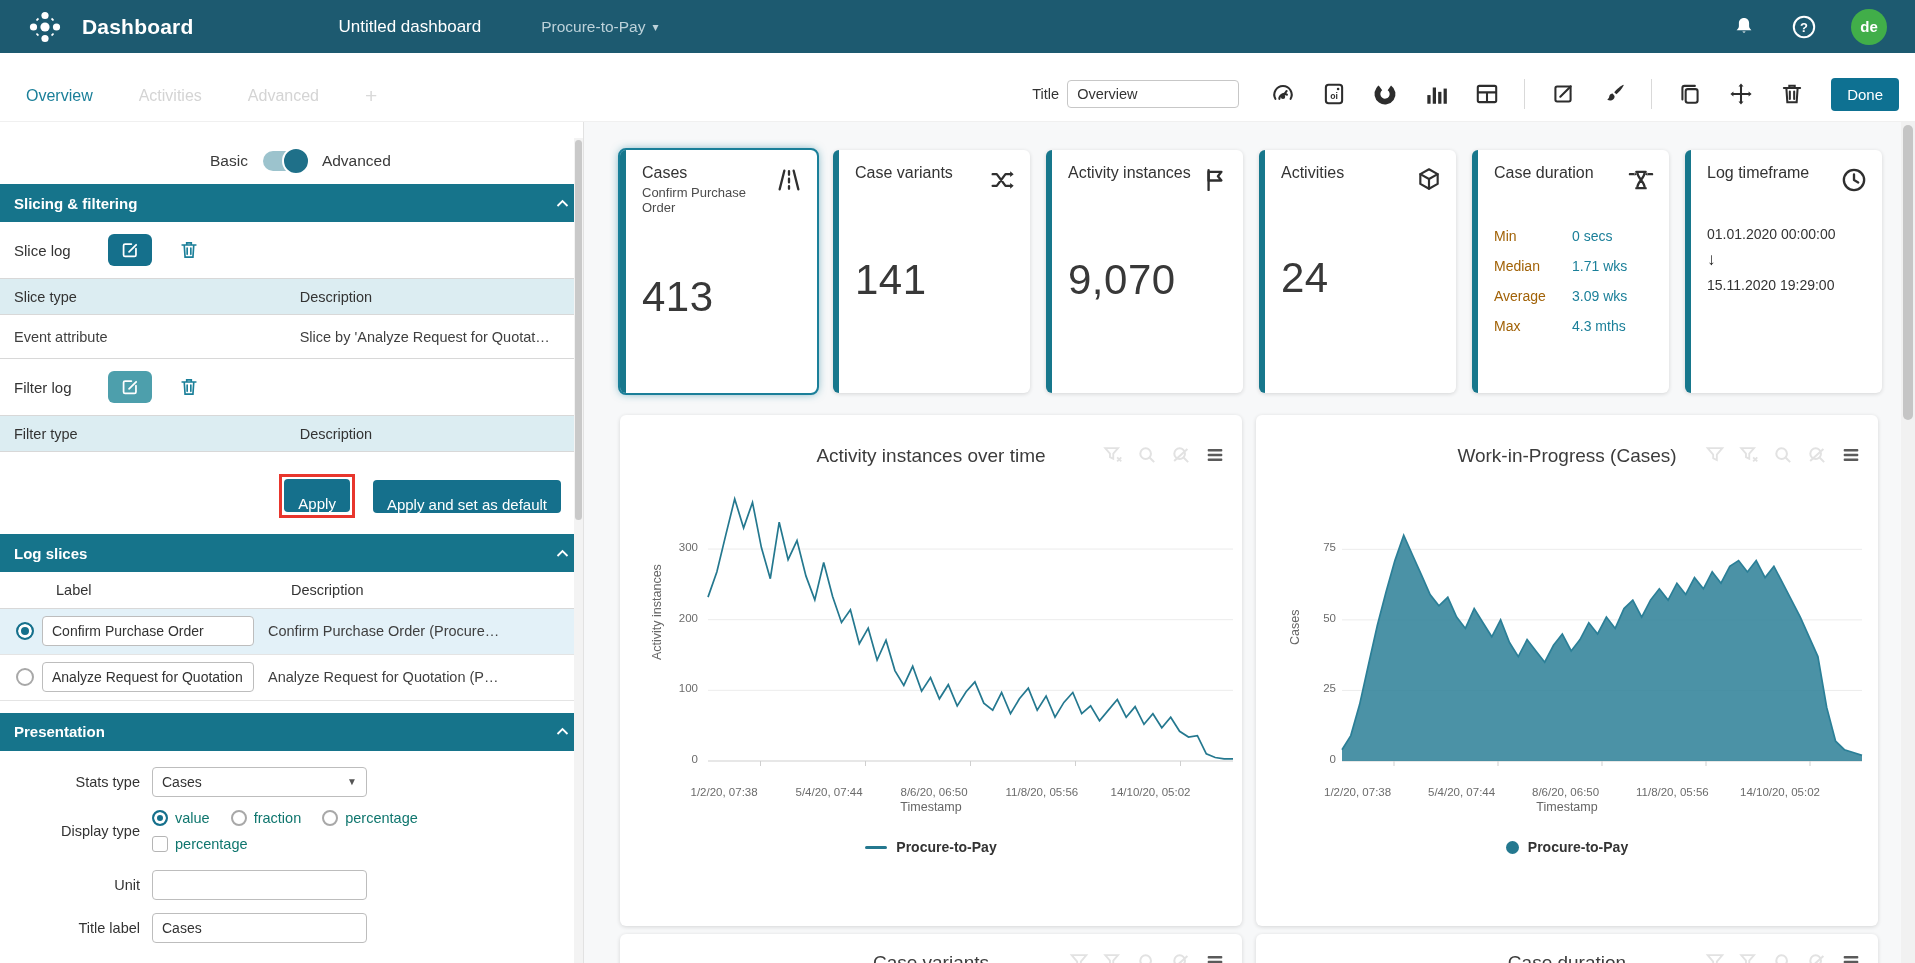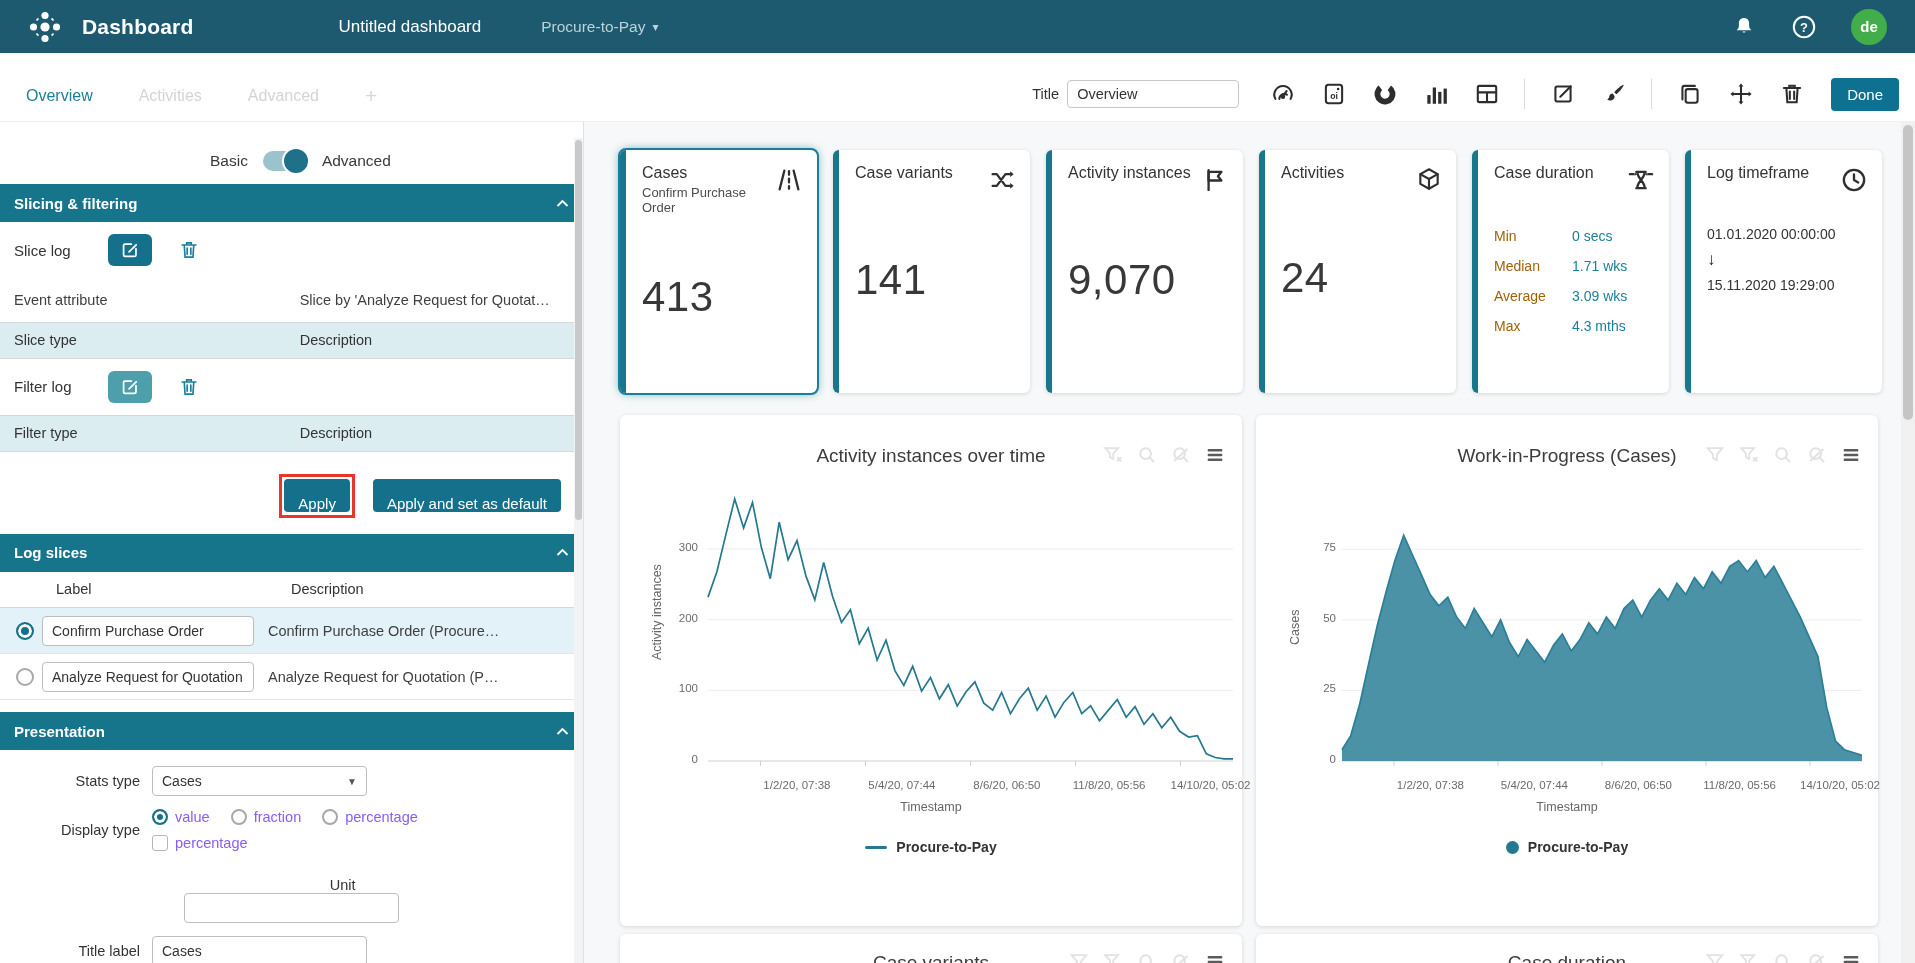--- a/index.html
+++ b/index.html
@@ -294,12 +294,12 @@
   <table class="sb-table">
     <tbody>
         <tr>
+      <th style="width:49%">Slice type</th>
+      <th>Description</th>
+    </tr>
+    <tr>
       <td>Event attribute</td>
       <td>Slice by 'Analyze Request for Quotat…</td>
-    </tr>
-    <tr>
-      <th style="width:49%">Slice type</th>
-      <th>Description</th>
     </tr>
   </tbody>
     </table>

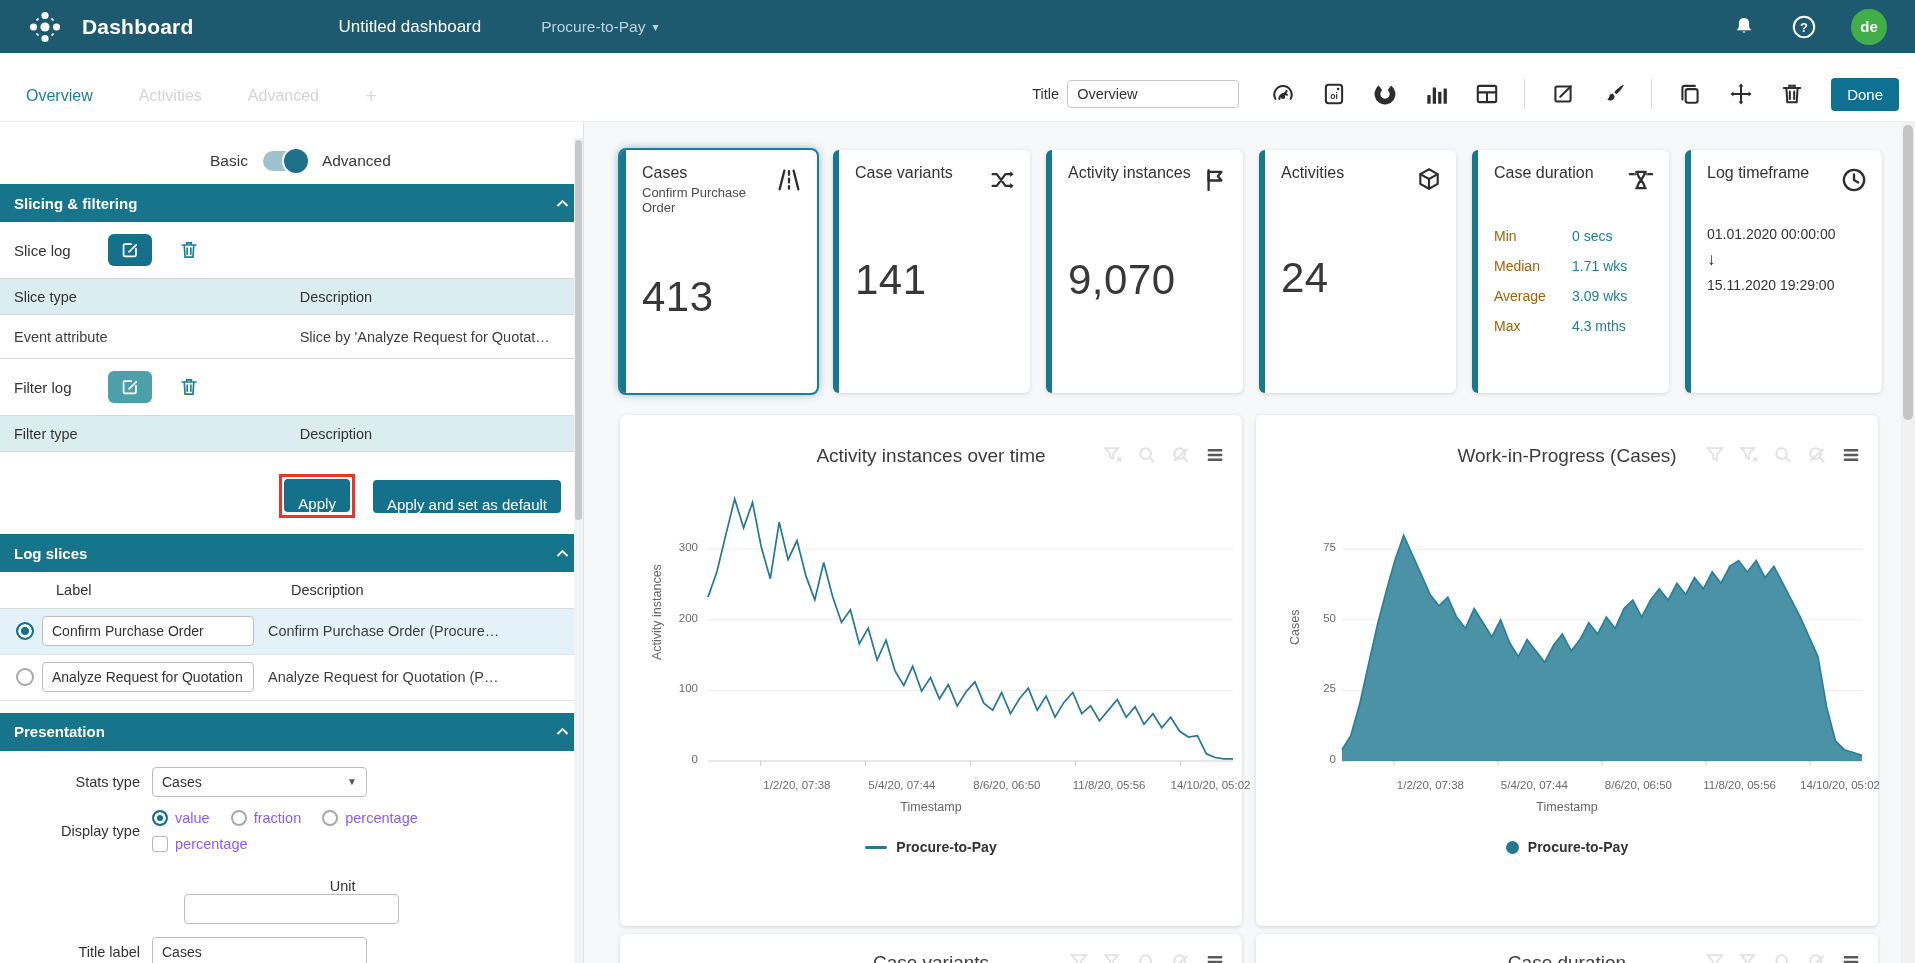--- a/index.html
+++ b/index.html
@@ -126,7 +126,7 @@
   .yticks { position:absolute; width:50px; font-size:11.5px; color:#6b6b6b; }
   .ytick { position:absolute; right:0; }
   .xticks { position:absolute; font-size:11.5px; color:#6b6b6b; }
-  .xtick { position:absolute; width:140px; text-align:right; top:8px; }
+  .xtick { position:absolute; width:140px; text-align:left; top:15px; }
   .xlabel { position:absolute; width:100%; text-align:center; font-size:12.5px; color:#666; }
   .legend { position:absolute; width:100%; display:flex; justify-content:center; align-items:center; gap:9px; }
   .legend-name { font-size:14px; font-weight:bold; color:#333; }

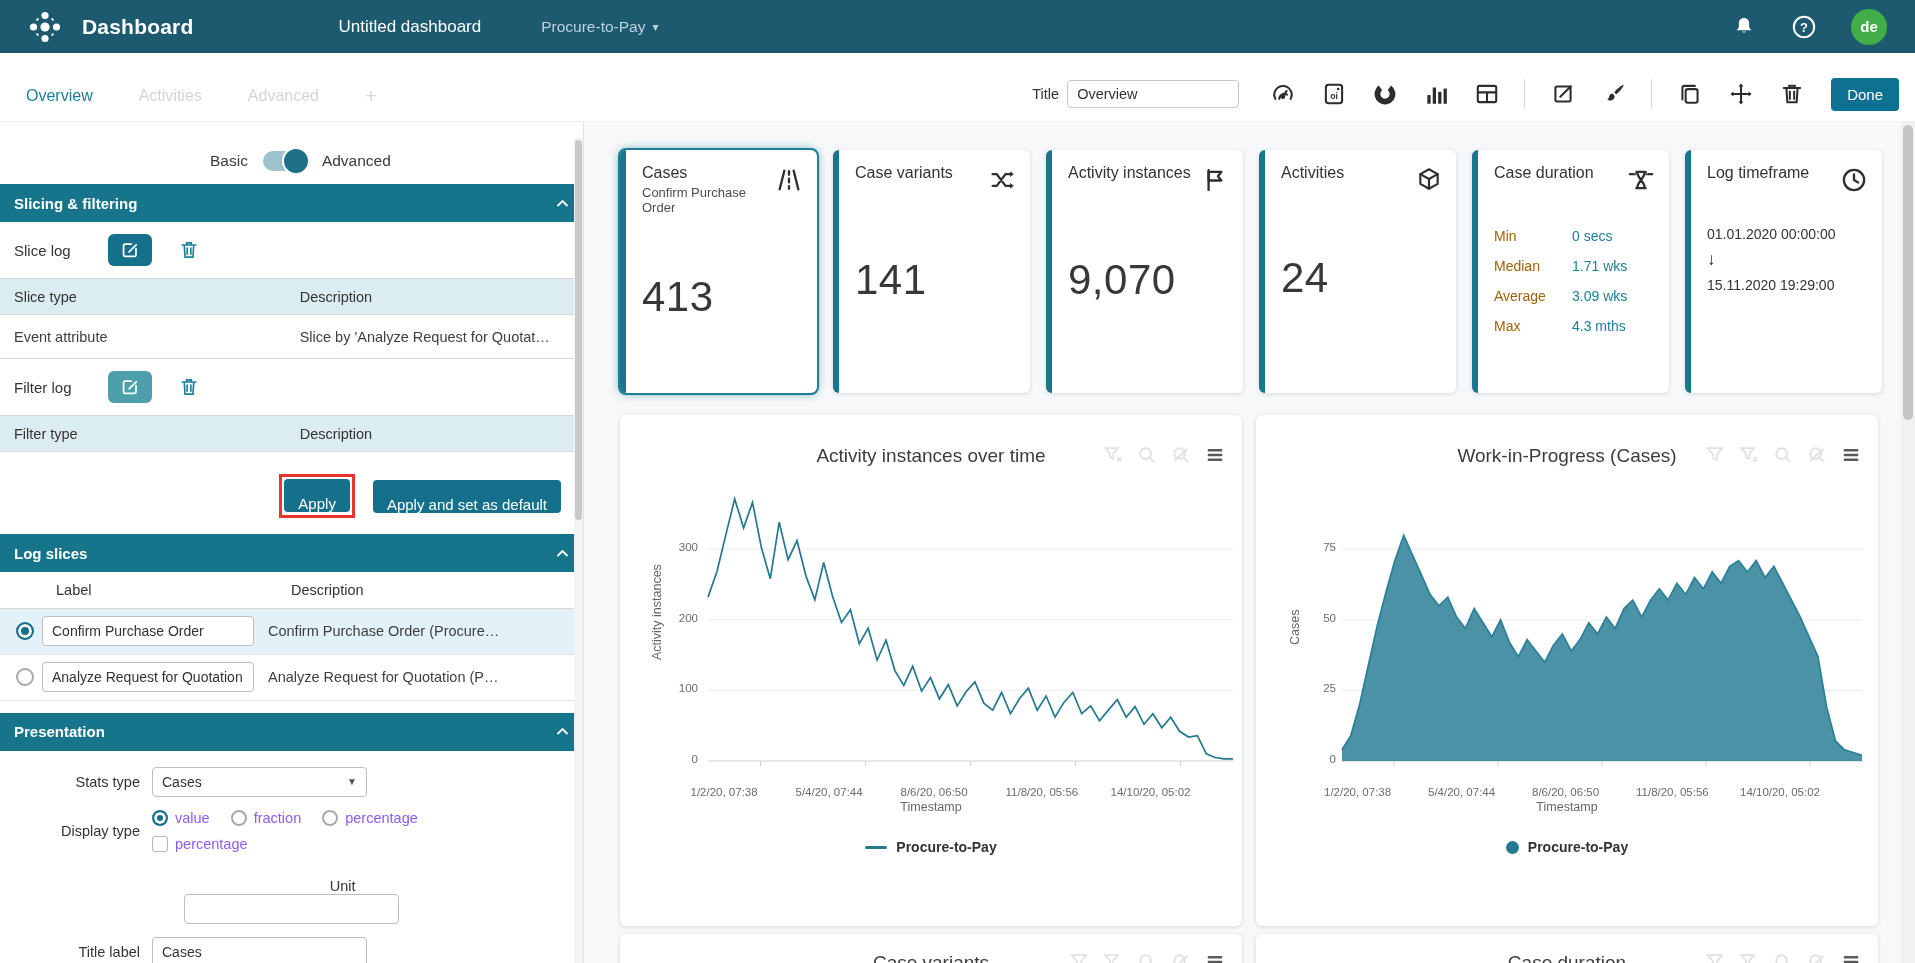--- a/index.html
+++ b/index.html
@@ -88,7 +88,7 @@
   .form-select .caret { color:#555; font-size:10px; }
   .opt-stack { display:flex; flex-direction:column; gap:10px; }
   .opt-line { display:flex; align-items:center; gap:7px; }
-  .opt-line label { color:#8b5cf6; }
+  .opt-line label { color:#0f766e; }
 
   
   .main { position:absolute; top:122px; left:583px; right:0; bottom:0; background:#f7f8f9;

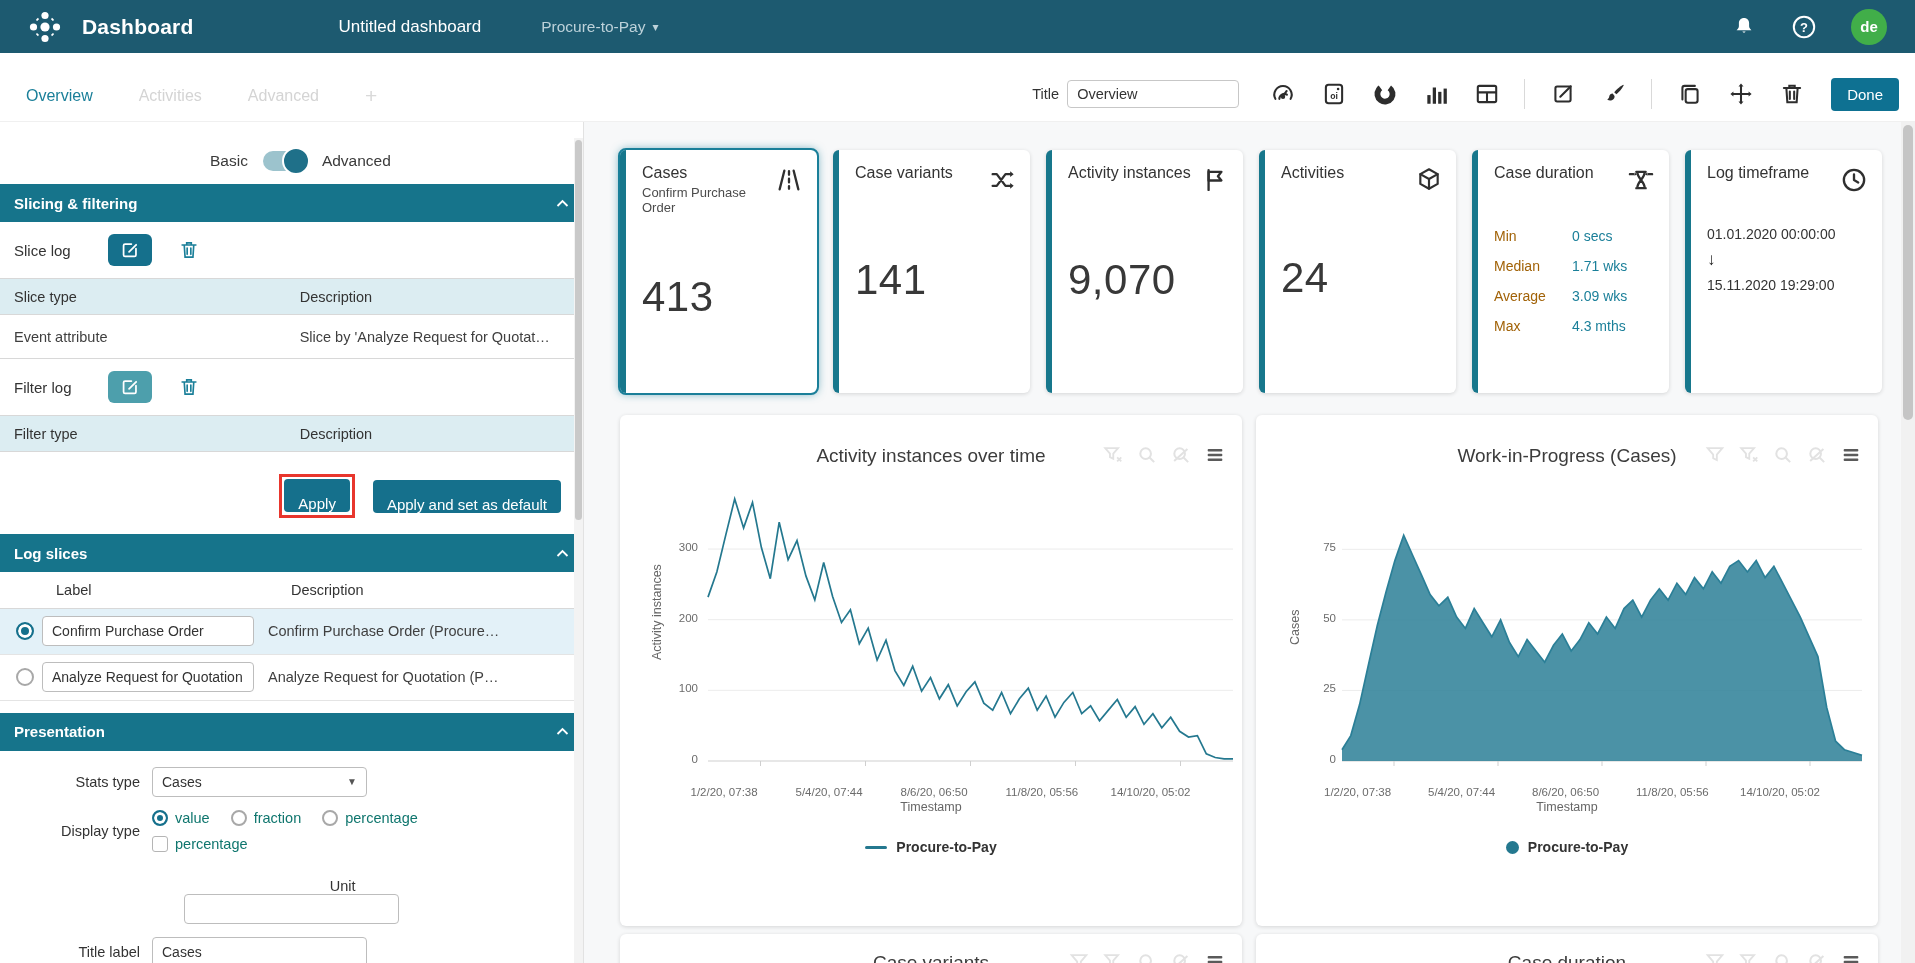--- a/index.html
+++ b/index.html
@@ -402,7 +402,7 @@
         </div>
       </div>
     </div>
-    <div class="form-row" style="margin-top:26px;flex-direction:column;">
+    <div class="form-row" style="margin-top:18px;">
       <span class="form-label">Unit</span>
       <input class="form-input" value="" style="">
     </div>

